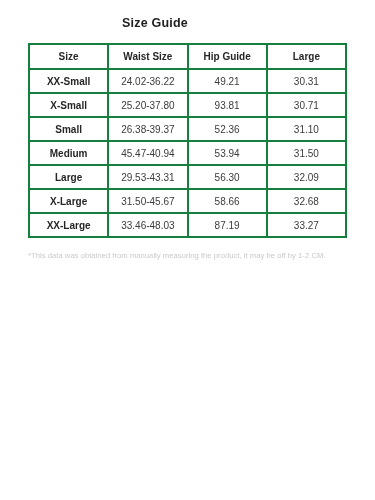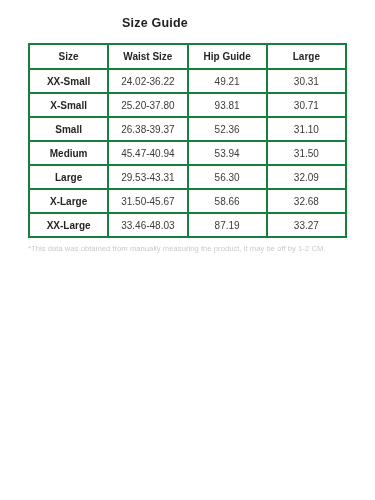--- a/index.html
+++ b/index.html
@@ -59,7 +59,7 @@
     color: #262626;
   }
   .footnote {
-    margin: 6px 28px 0 28px;
+    margin: 13px 28px 0 28px;
     font-size: 7.6px;
     color: #c9c9c9;
     letter-spacing: 0.05px;

